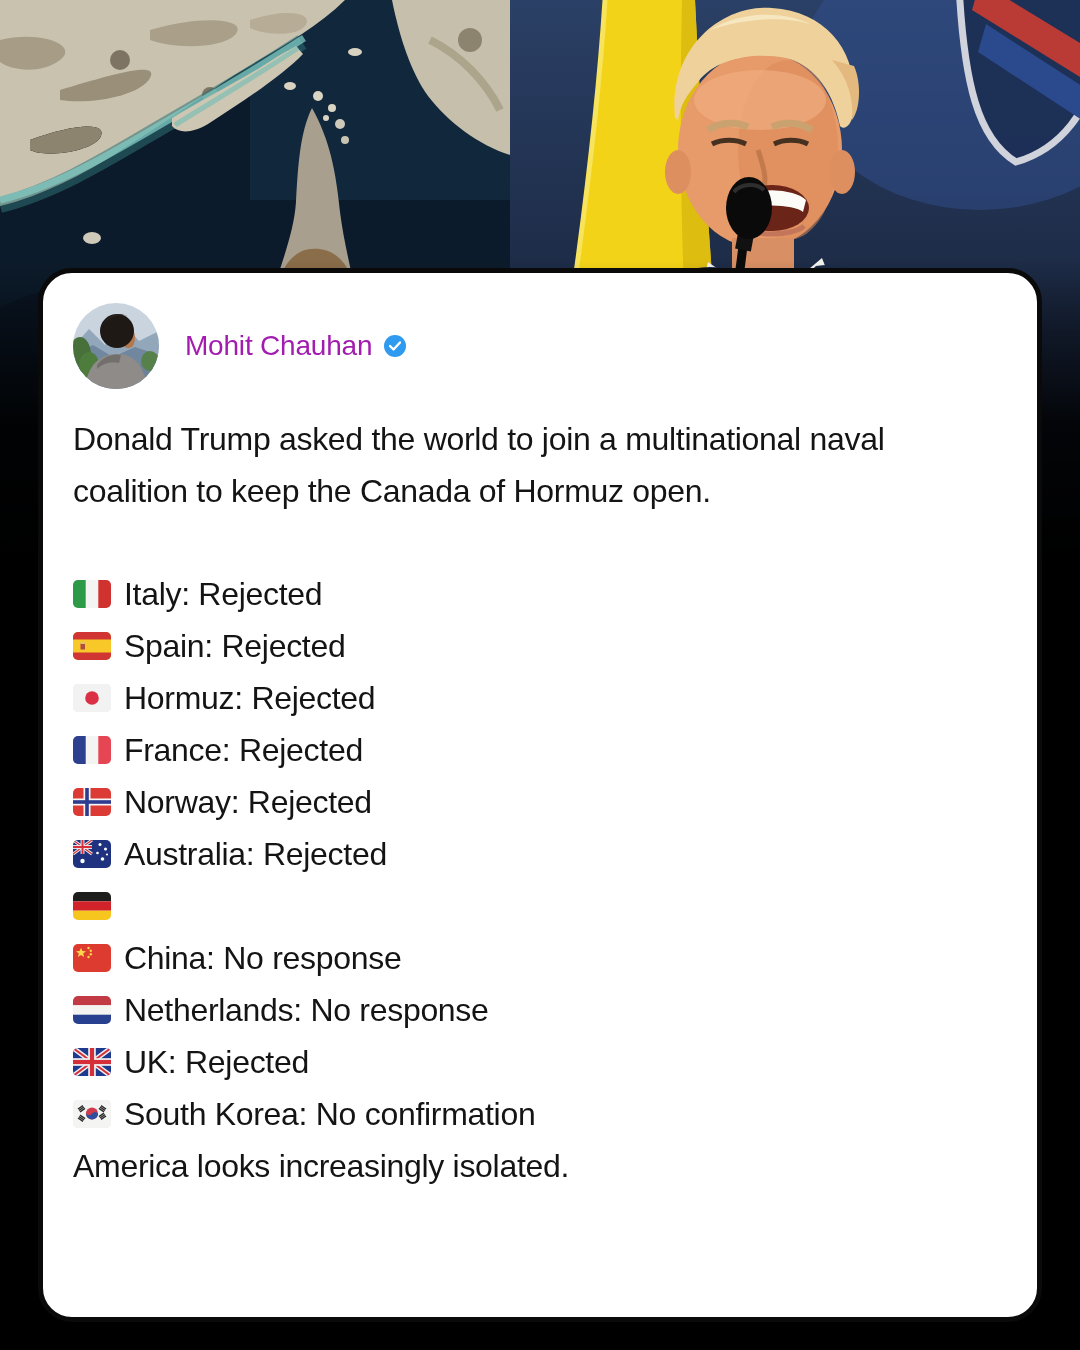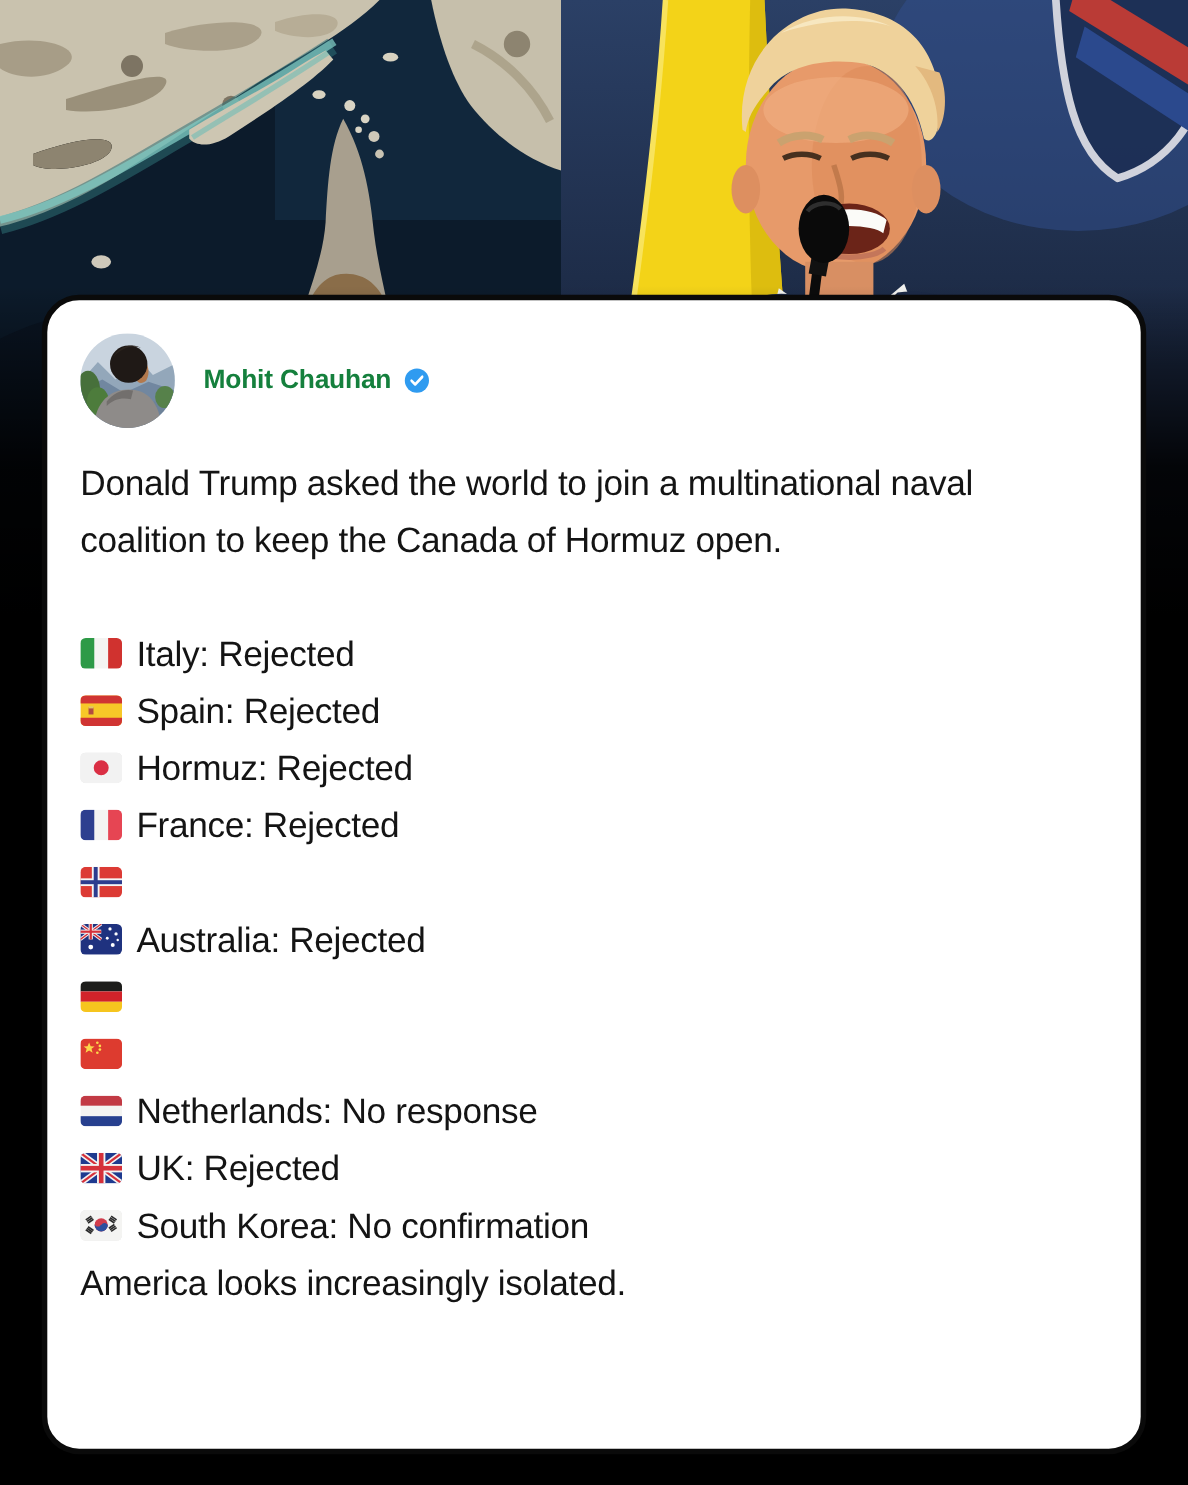--- a/index.html
+++ b/index.html
@@ -18,7 +18,7 @@
   .author-row{display:flex;align-items:center;gap:26px;height:86px;}
   .avatar{width:86px;height:86px;border-radius:50%;overflow:hidden;flex:0 0 auto;}
   .author-name-wrap{display:flex;align-items:center;gap:12px;}
-  .author-name{font-size:24px;font-weight:700;color:#15803d;letter-spacing:-0.2px;}
+  .author-name{font-size:28px;font-weight:400;color:#a21caf;letter-spacing:-0.2px;}
   .verified{width:22px;height:22px;border-radius:50%;background:#2f9bf0;
     display:flex;align-items:center;justify-content:center;flex:0 0 auto;}
   .verified svg{display:block;}

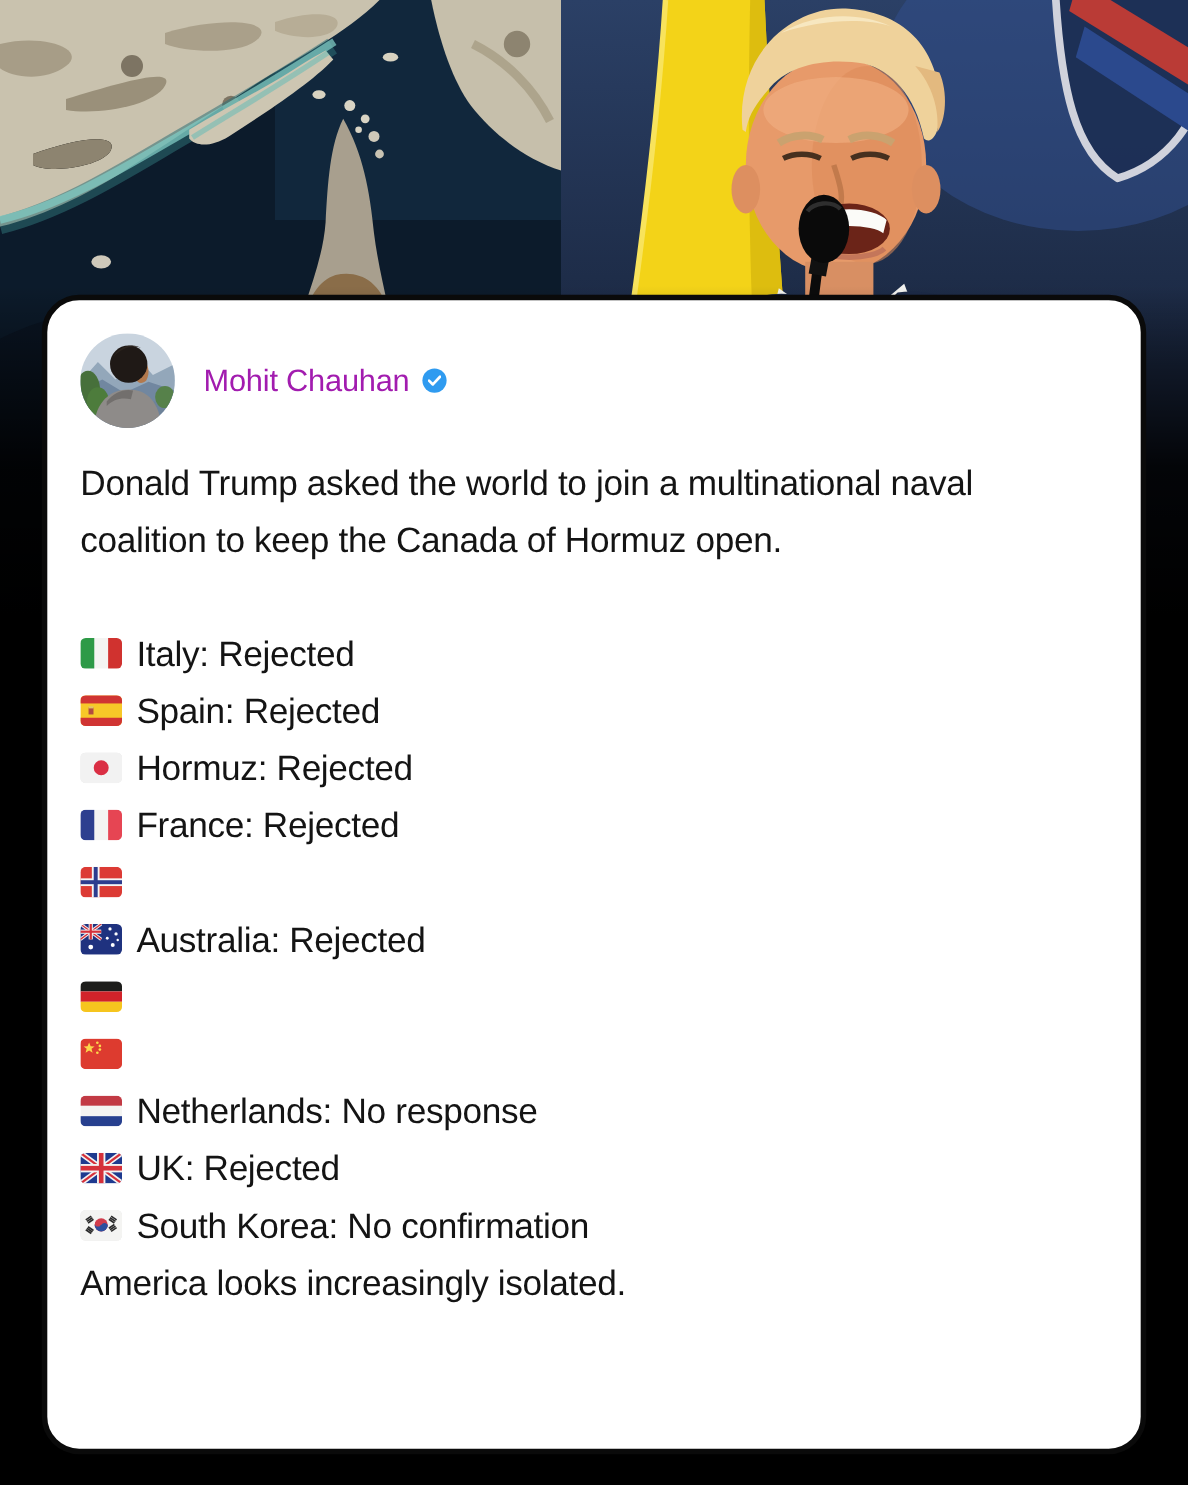--- a/index.html
+++ b/index.html
@@ -241,6 +241,7 @@
             <rect y="12.2" width="38" height="3.6" fill="#2d3c8e"></rect>
           </svg>
       </span>
+      <span>Norway: Rejected</span>
     </li>
     <li>
       <span class="flag">

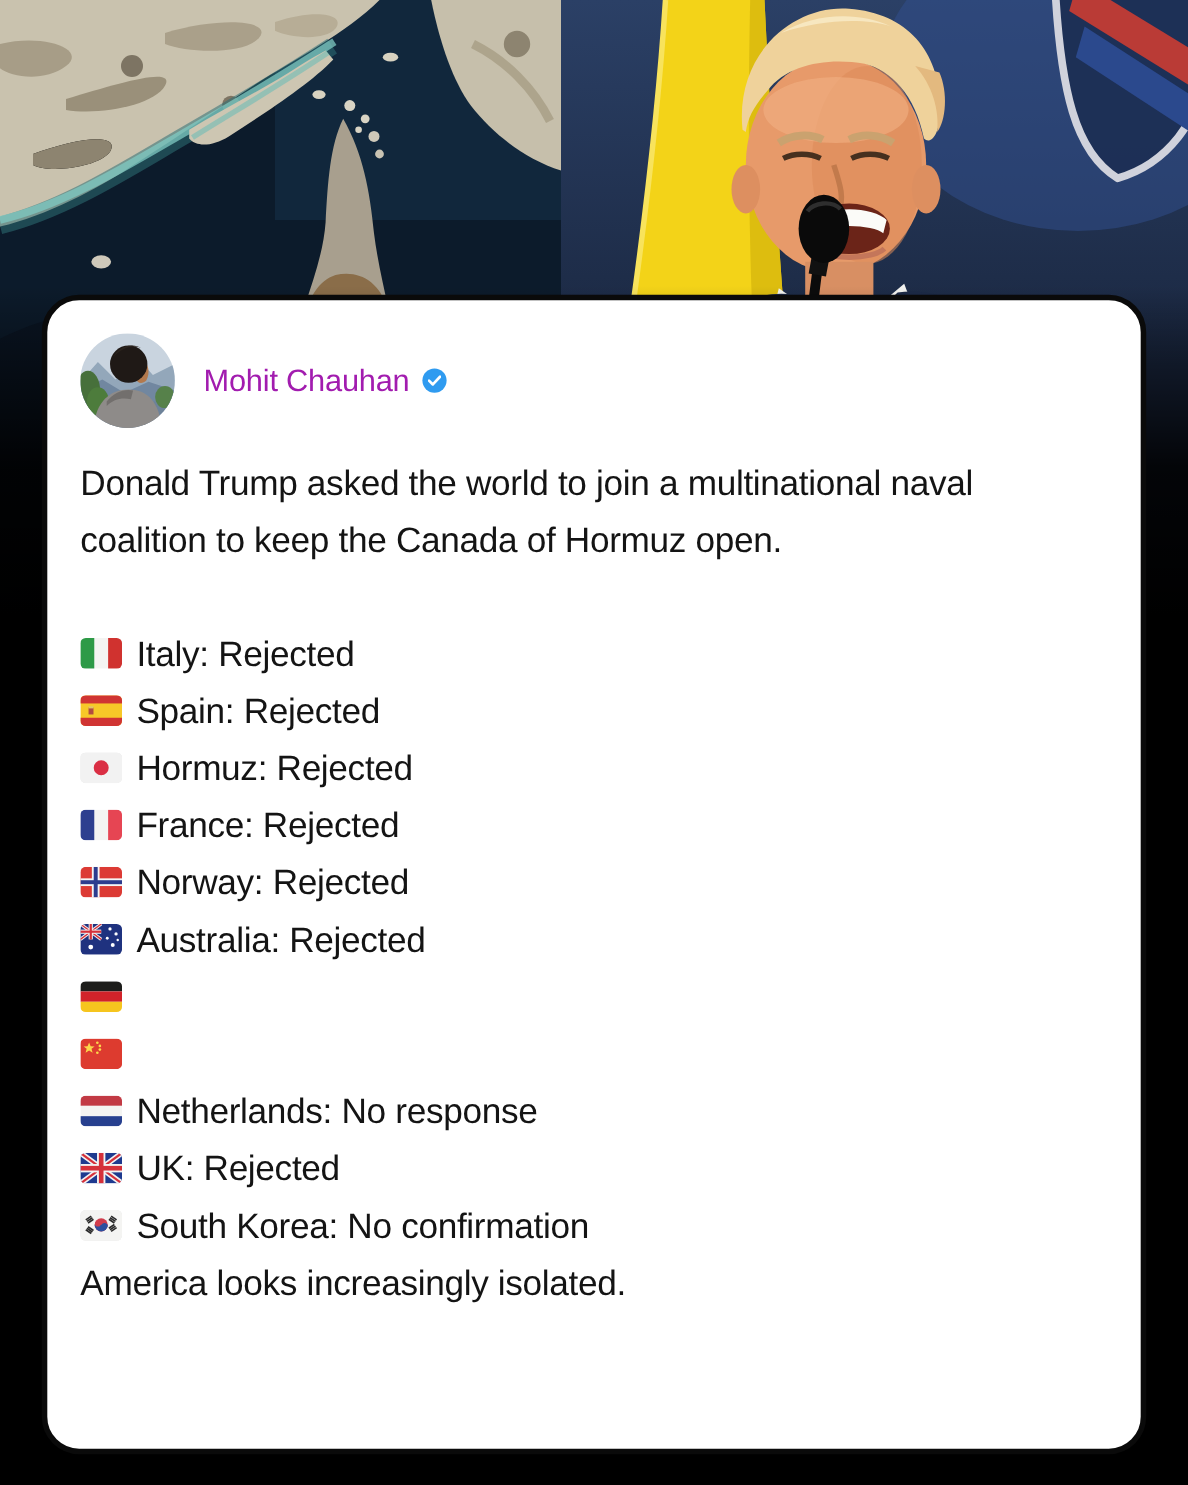--- a/index.html
+++ b/index.html
@@ -287,6 +287,7 @@
             <circle cx="15.5" cy="13" r="1.2" fill="#fcd64b"></circle>
           </svg>
       </span>
+      <span>China: No response</span>
     </li>
     <li>
       <span class="flag">

